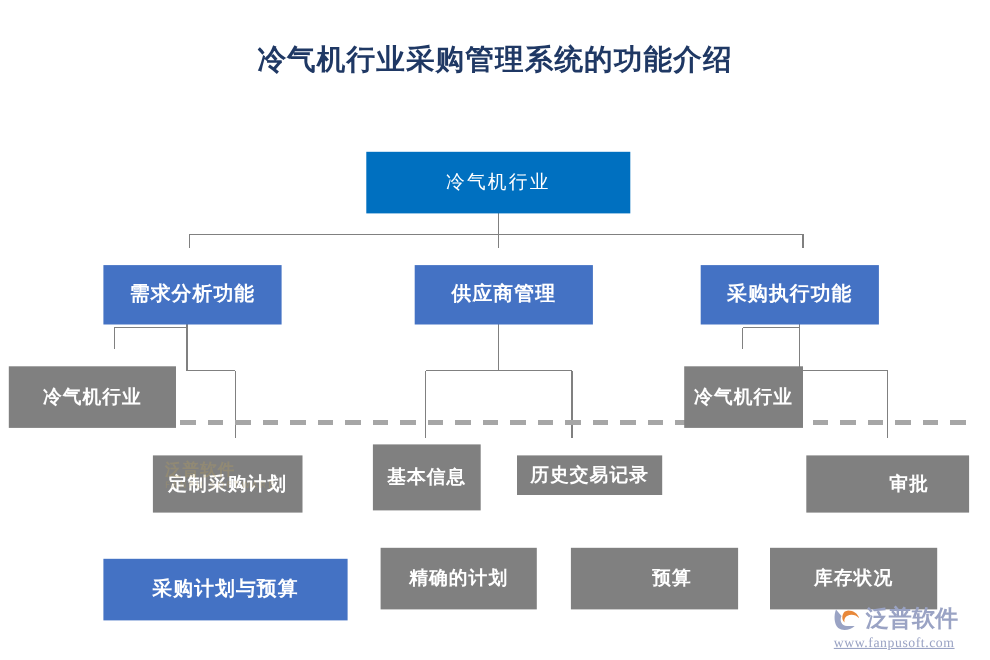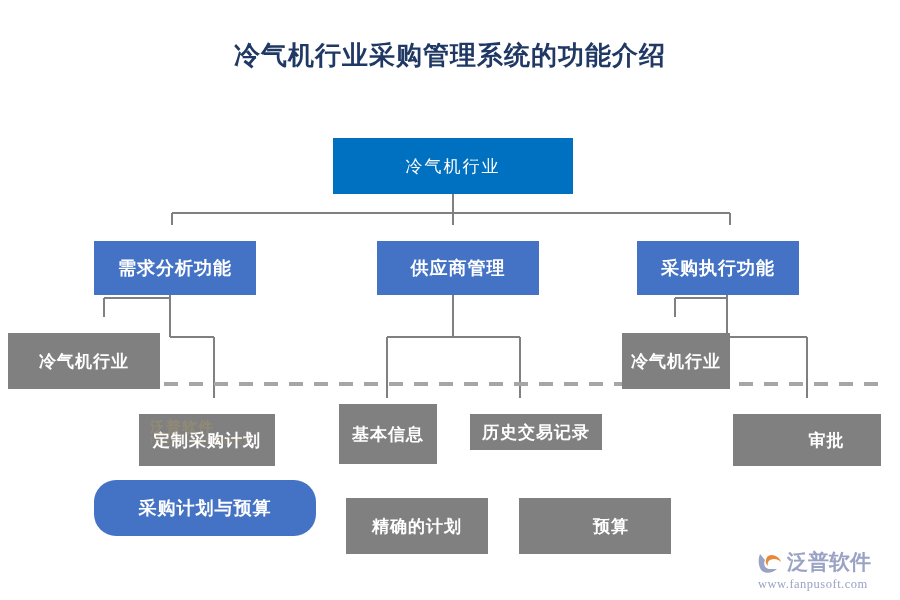--- a/index.html
+++ b/index.html
@@ -184,7 +184,7 @@
   <div class="node gray" style="left:470px; top:398px; width:132px; height:36px;">历史交易记录</div>
   <div class="node gray" style="left:733px; top:398px; width:148px; height:52px;padding-left:39px;">审批</div>
 
-  <div class="node bluewide" style="left:94px; top:464px; width:222px; height:56px;border-radius:22px;">采购计划与预算</div>
+  <div class="node bluewide" style="left:94px; top:492px; width:222px; height:56px;">采购计划与预算</div>
   <div class="node gray" style="left:346px; top:482px; width:142px; height:56px;">精确的计划</div>
   <div class="node gray" style="left:519px; top:482px; width:152px; height:56px;padding-left:32px;">预算</div>
 

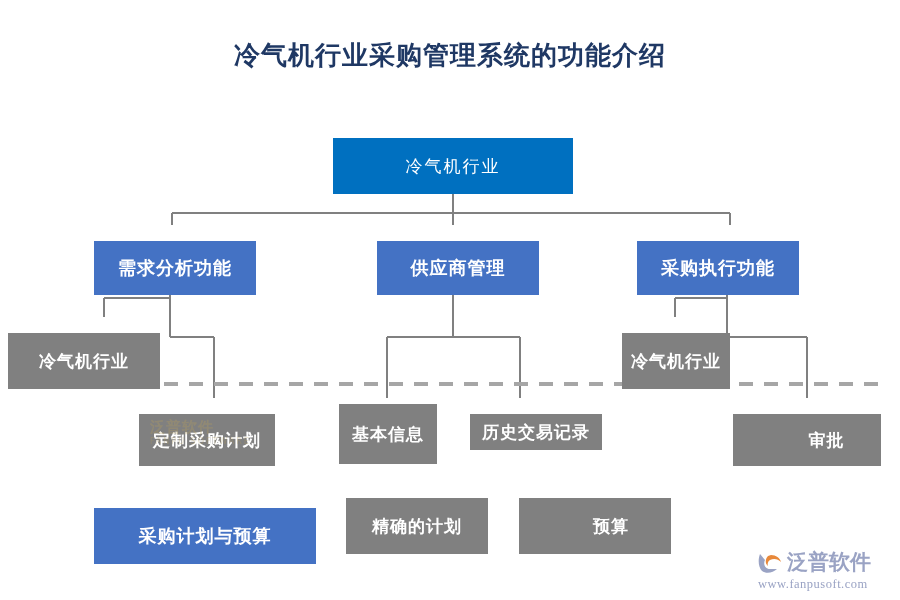--- a/index.html
+++ b/index.html
@@ -187,6 +187,7 @@
   <div class="node bluewide" style="left:94px; top:492px; width:222px; height:56px;">采购计划与预算</div>
   <div class="node gray" style="left:346px; top:482px; width:142px; height:56px;">精确的计划</div>
   <div class="node gray" style="left:519px; top:482px; width:152px; height:56px;padding-left:32px;">预算</div>
+  <div class="node gray" style="left:700px; top:482px; width:152px; height:56px;">库存状况</div>
 
   <div id="watermark">
     <div class="wm-text">泛普软件</div>

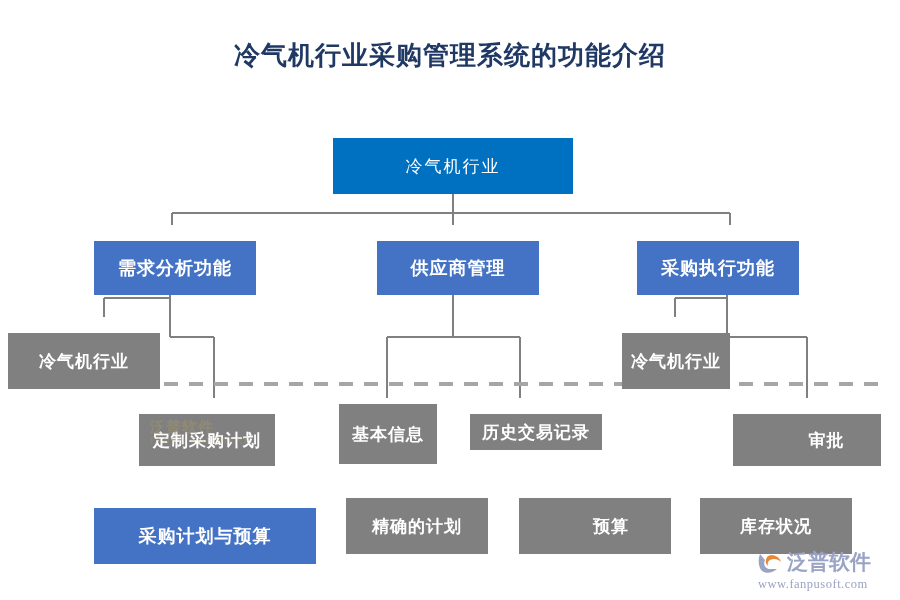--- a/index.html
+++ b/index.html
@@ -127,6 +127,7 @@
     letter-spacing: 0.5px;
     margin-top: 2px;
     margin-left: 1px;
+    text-decoration: underline;
   }
 </style>
 </head>

